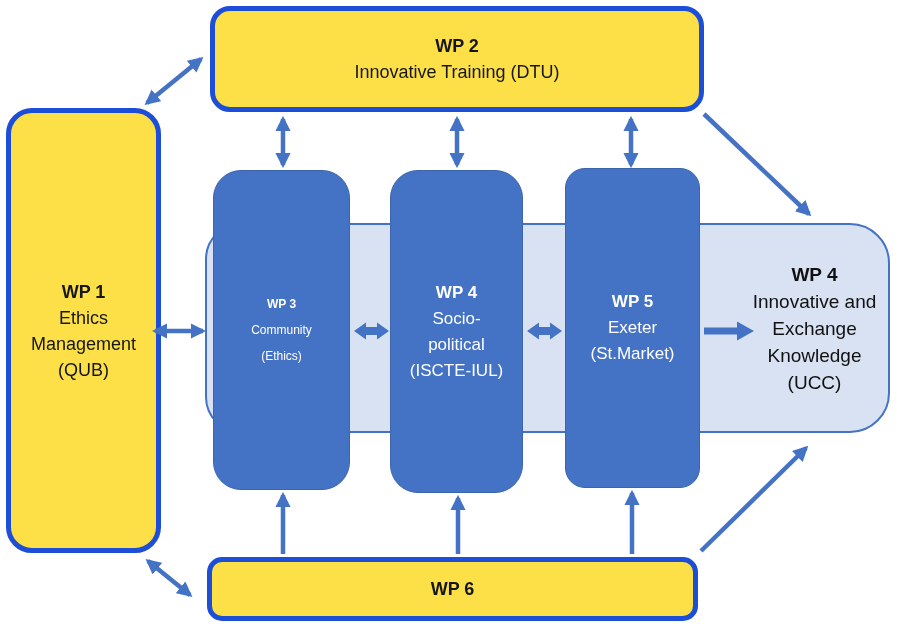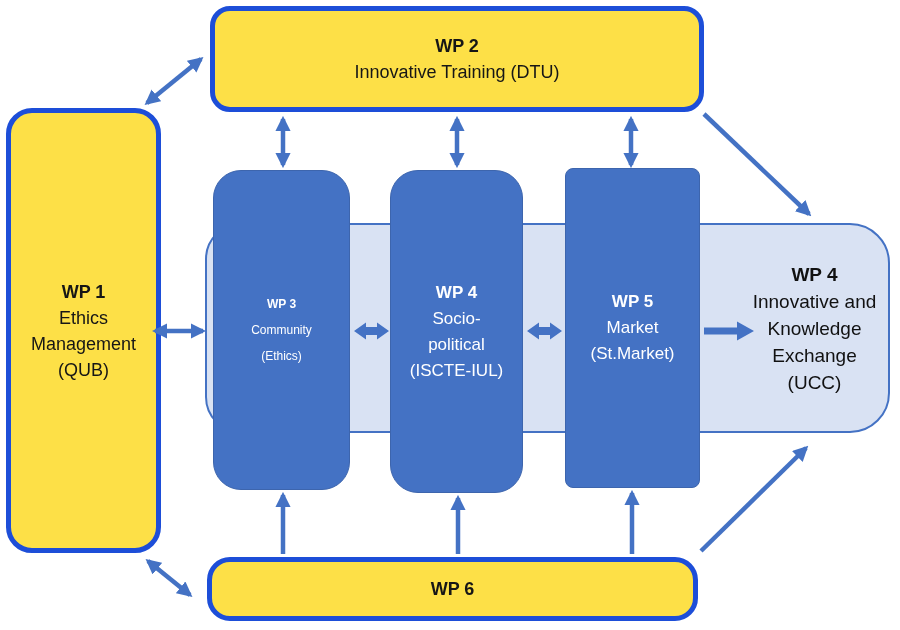--- a/index.html
+++ b/index.html
@@ -19,7 +19,7 @@
   #wp6{left:207px;top:557px;width:491px;height:64px;border-radius:23px;font-size:18px;line-height:25px;}
   #wp3{left:213px;top:170px;width:137px;height:320px;border-radius:28px;font-size:12px;line-height:26px;}
   #wp4{left:390px;top:170px;width:133px;height:323px;border-radius:28px;font-size:17px;line-height:26px;}
-  #wp5{left:565px;top:168px;width:135px;height:320px;border-radius:8px;font-size:17px;line-height:26px;}
+  #wp5{left:565px;top:168px;width:135px;height:320px;border-radius:20px;font-size:17px;line-height:26px;}
   .band{
     position:absolute;left:205px;top:223px;width:685px;height:210px;z-index:1;
     background:#D9E2F3;border:2.5px solid #4472C4;box-sizing:border-box;

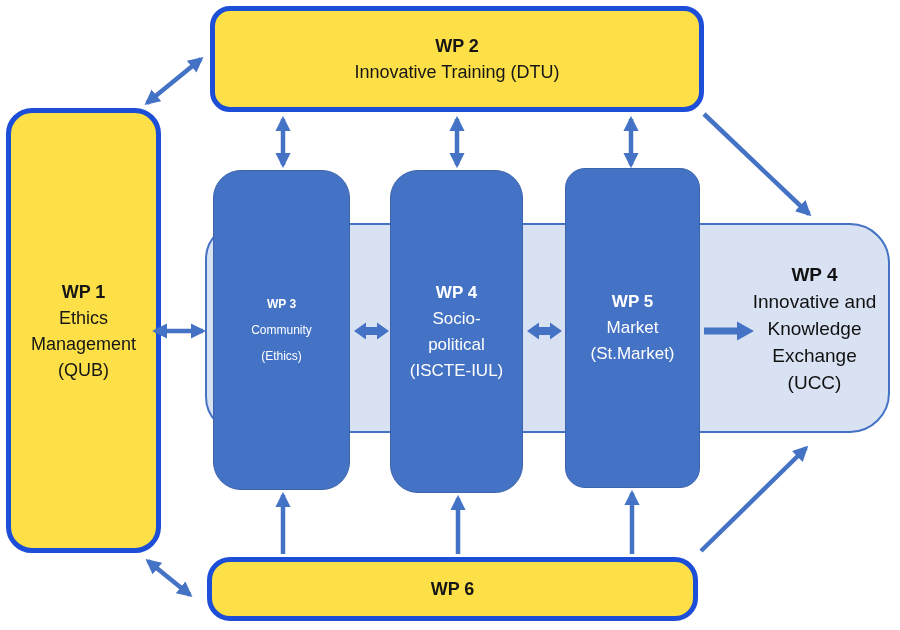--- a/index.html
+++ b/index.html
@@ -81,7 +81,7 @@
 
   <div class="node solid" id="wp5">
     <div class="title">WP 5</div>
-    <div>Market</div>
+    <div>Exeter</div>
     <div>(St.Market)</div>
   </div>
 

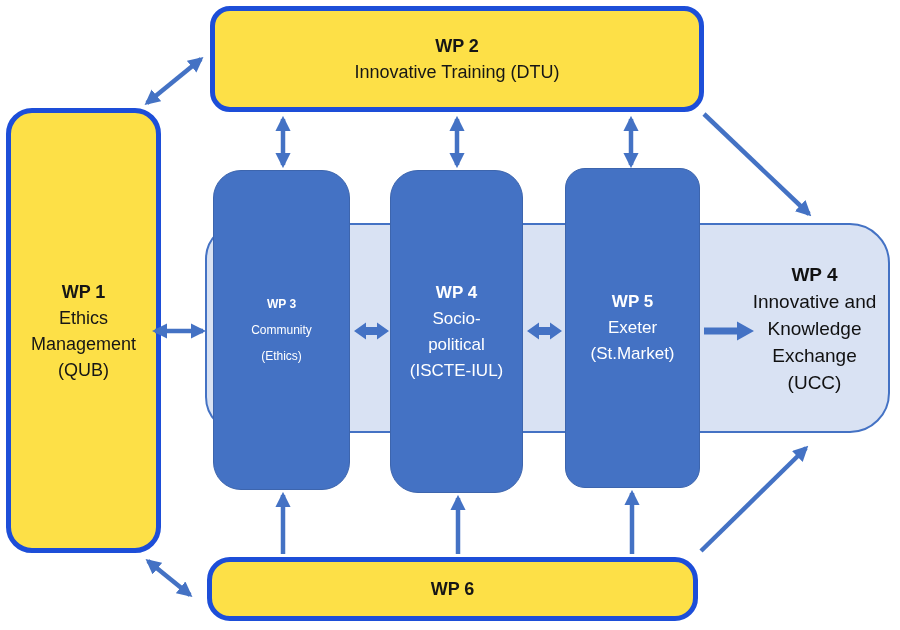--- a/index.html
+++ b/index.html
@@ -44,8 +44,8 @@
     <div class="wp7-text">
       <div class="title">WP 4</div>
       <div>Innovative and</div>
+      <div>Exchange</div>
       <div>Knowledge</div>
-      <div>Exchange</div>
       <div>(UCC)</div>
     </div>
   </div>

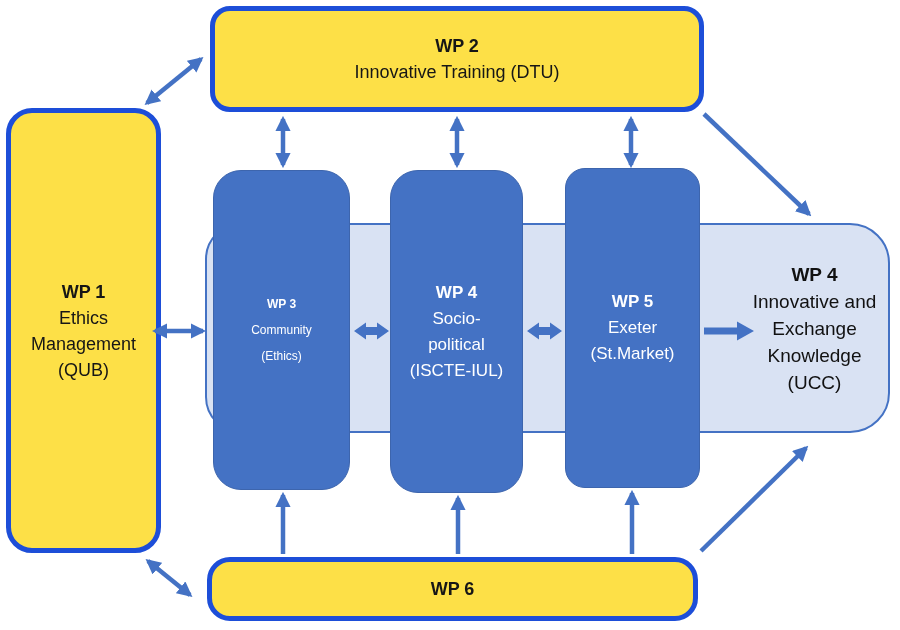--- a/index.html
+++ b/index.html
@@ -16,7 +16,7 @@
   .title{font-weight:bold;}
   #wp1{left:6px;top:108px;width:155px;height:445px;border-radius:26px;font-size:18px;line-height:26px;}
   #wp2{left:210px;top:6px;width:494px;height:106px;border-radius:20px;font-size:18px;line-height:26px;}
-  #wp6{left:207px;top:557px;width:491px;height:64px;border-radius:23px;font-size:18px;line-height:25px;}
+  #wp6{left:207px;top:557px;width:491px;height:64px;border-radius:15px;font-size:18px;line-height:25px;}
   #wp3{left:213px;top:170px;width:137px;height:320px;border-radius:28px;font-size:12px;line-height:26px;}
   #wp4{left:390px;top:170px;width:133px;height:323px;border-radius:28px;font-size:17px;line-height:26px;}
   #wp5{left:565px;top:168px;width:135px;height:320px;border-radius:20px;font-size:17px;line-height:26px;}

